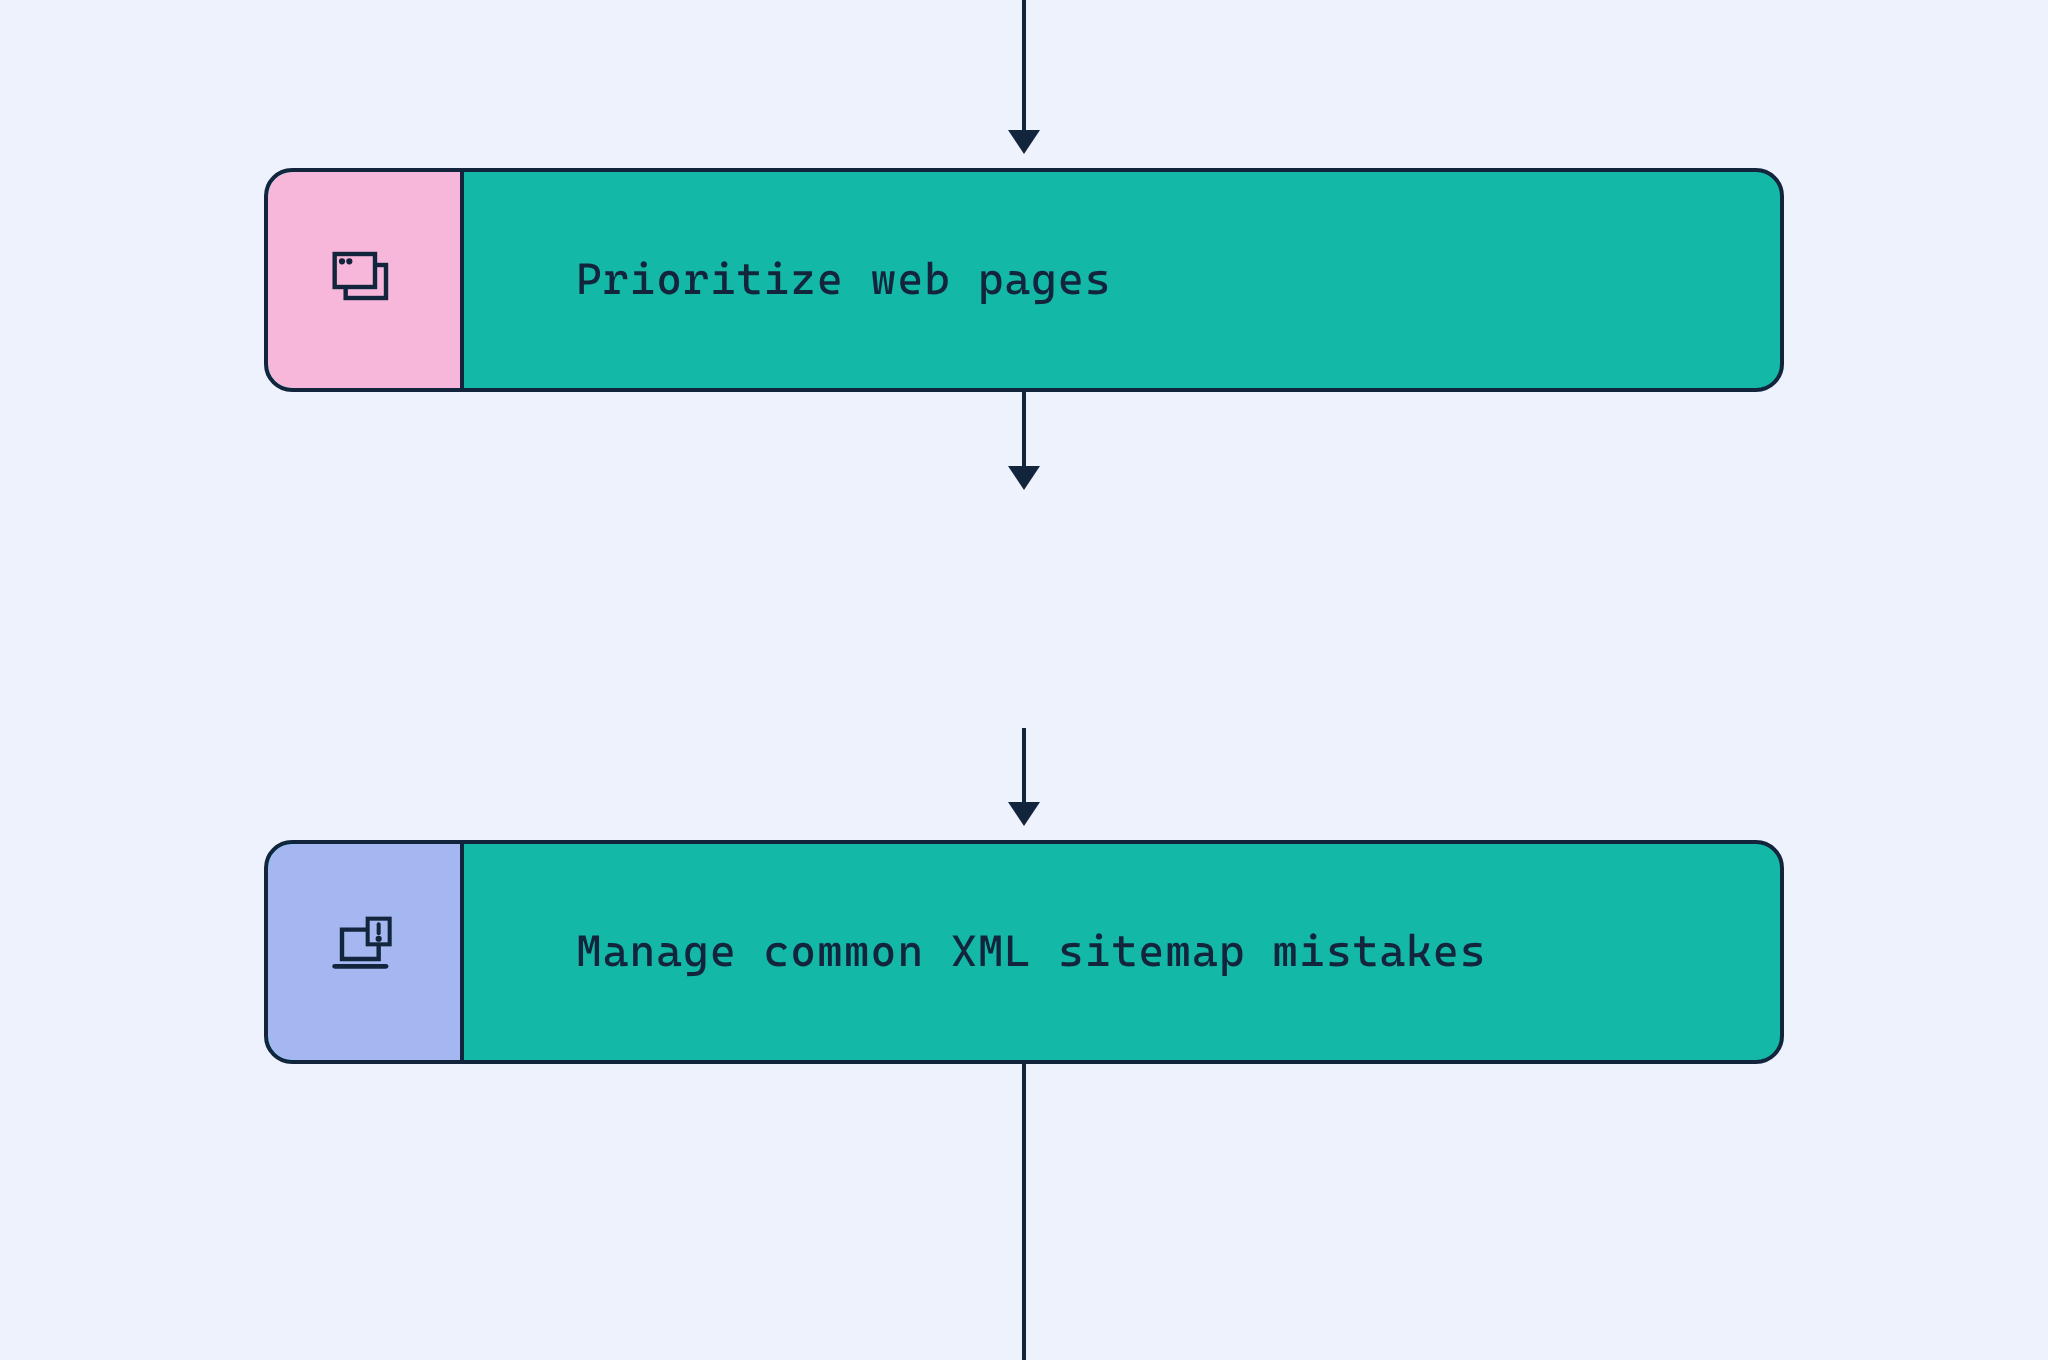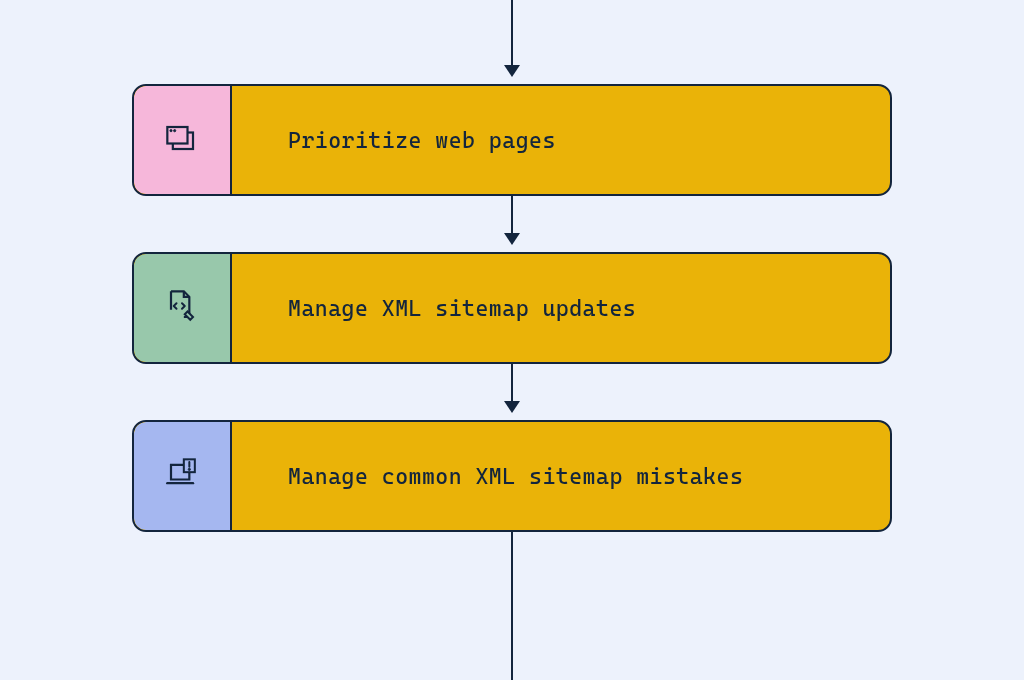--- a/index.html
+++ b/index.html
@@ -40,7 +40,7 @@
     transform: translateX(-50%);
     width: 760px;
     height: 112px;
-    background: #eab308;
+    background: #14b8a6;
     border: 2px solid #13253d;
     border-radius: 14px;
     display: flex;

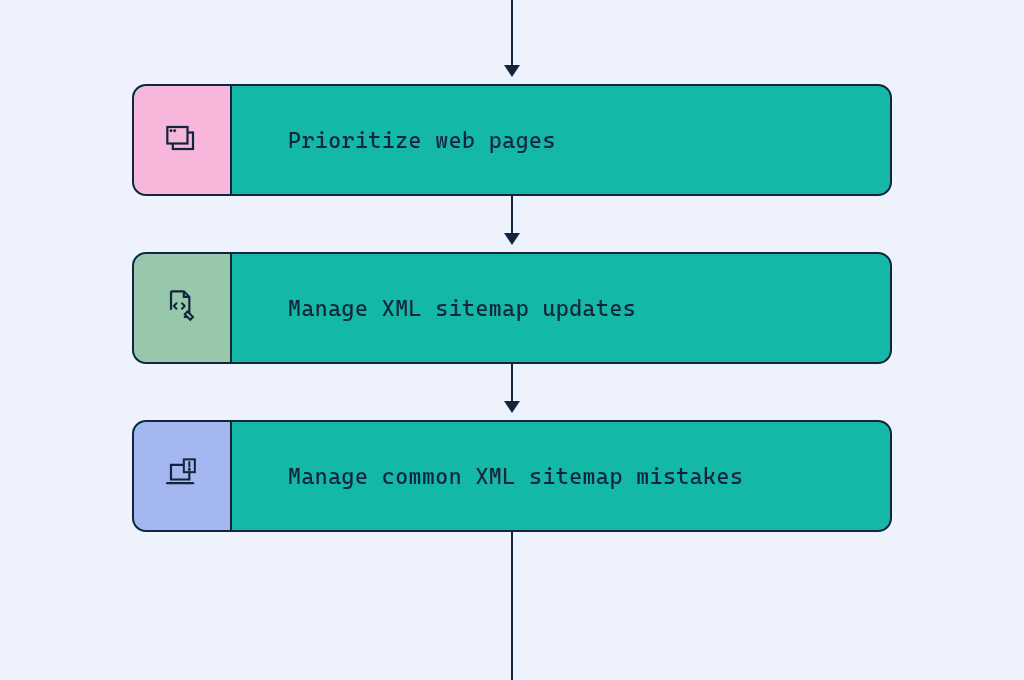--- a/index.html
+++ b/index.html
@@ -101,21 +101,6 @@
     <div class="arrow"></div>
   </div>
 
-  <div class="card" style="top:252px;">
-    <div class="icon-tile tile-green">
-      <span>
-        <svg viewBox="0 0 48 48" fill="none">
-          <path d="M12 8 H26 L32 14 V36 H26" stroke-width="2.4" fill="none"></path>
-          <path d="M12 8 V28" stroke-width="2.4" fill="none"></path>
-          <path d="M26 8 V14 H32" stroke-width="2.4" fill="none"></path>
-          <path d="M18 21 L15 24 L18 27" stroke-width="2.2" fill="none" stroke-linecap="round" stroke-linejoin="round"></path>
-          <path d="M24 21 L27 24 L24 27" stroke-width="2.2" fill="none" stroke-linecap="round" stroke-linejoin="round"></path>
-          <path d="M30 30 L36 36 L33 39 L27 33 Z" stroke-width="2.2" fill="#98c8ab"></path>
-        </svg>
-      </span>
-    </div>
-    <div class="card-label">Manage XML sitemap updates</div>
-  </div>
 
   <div class="connector" style="top:364px;">
     <div class="line" style="height:38px;"></div>

